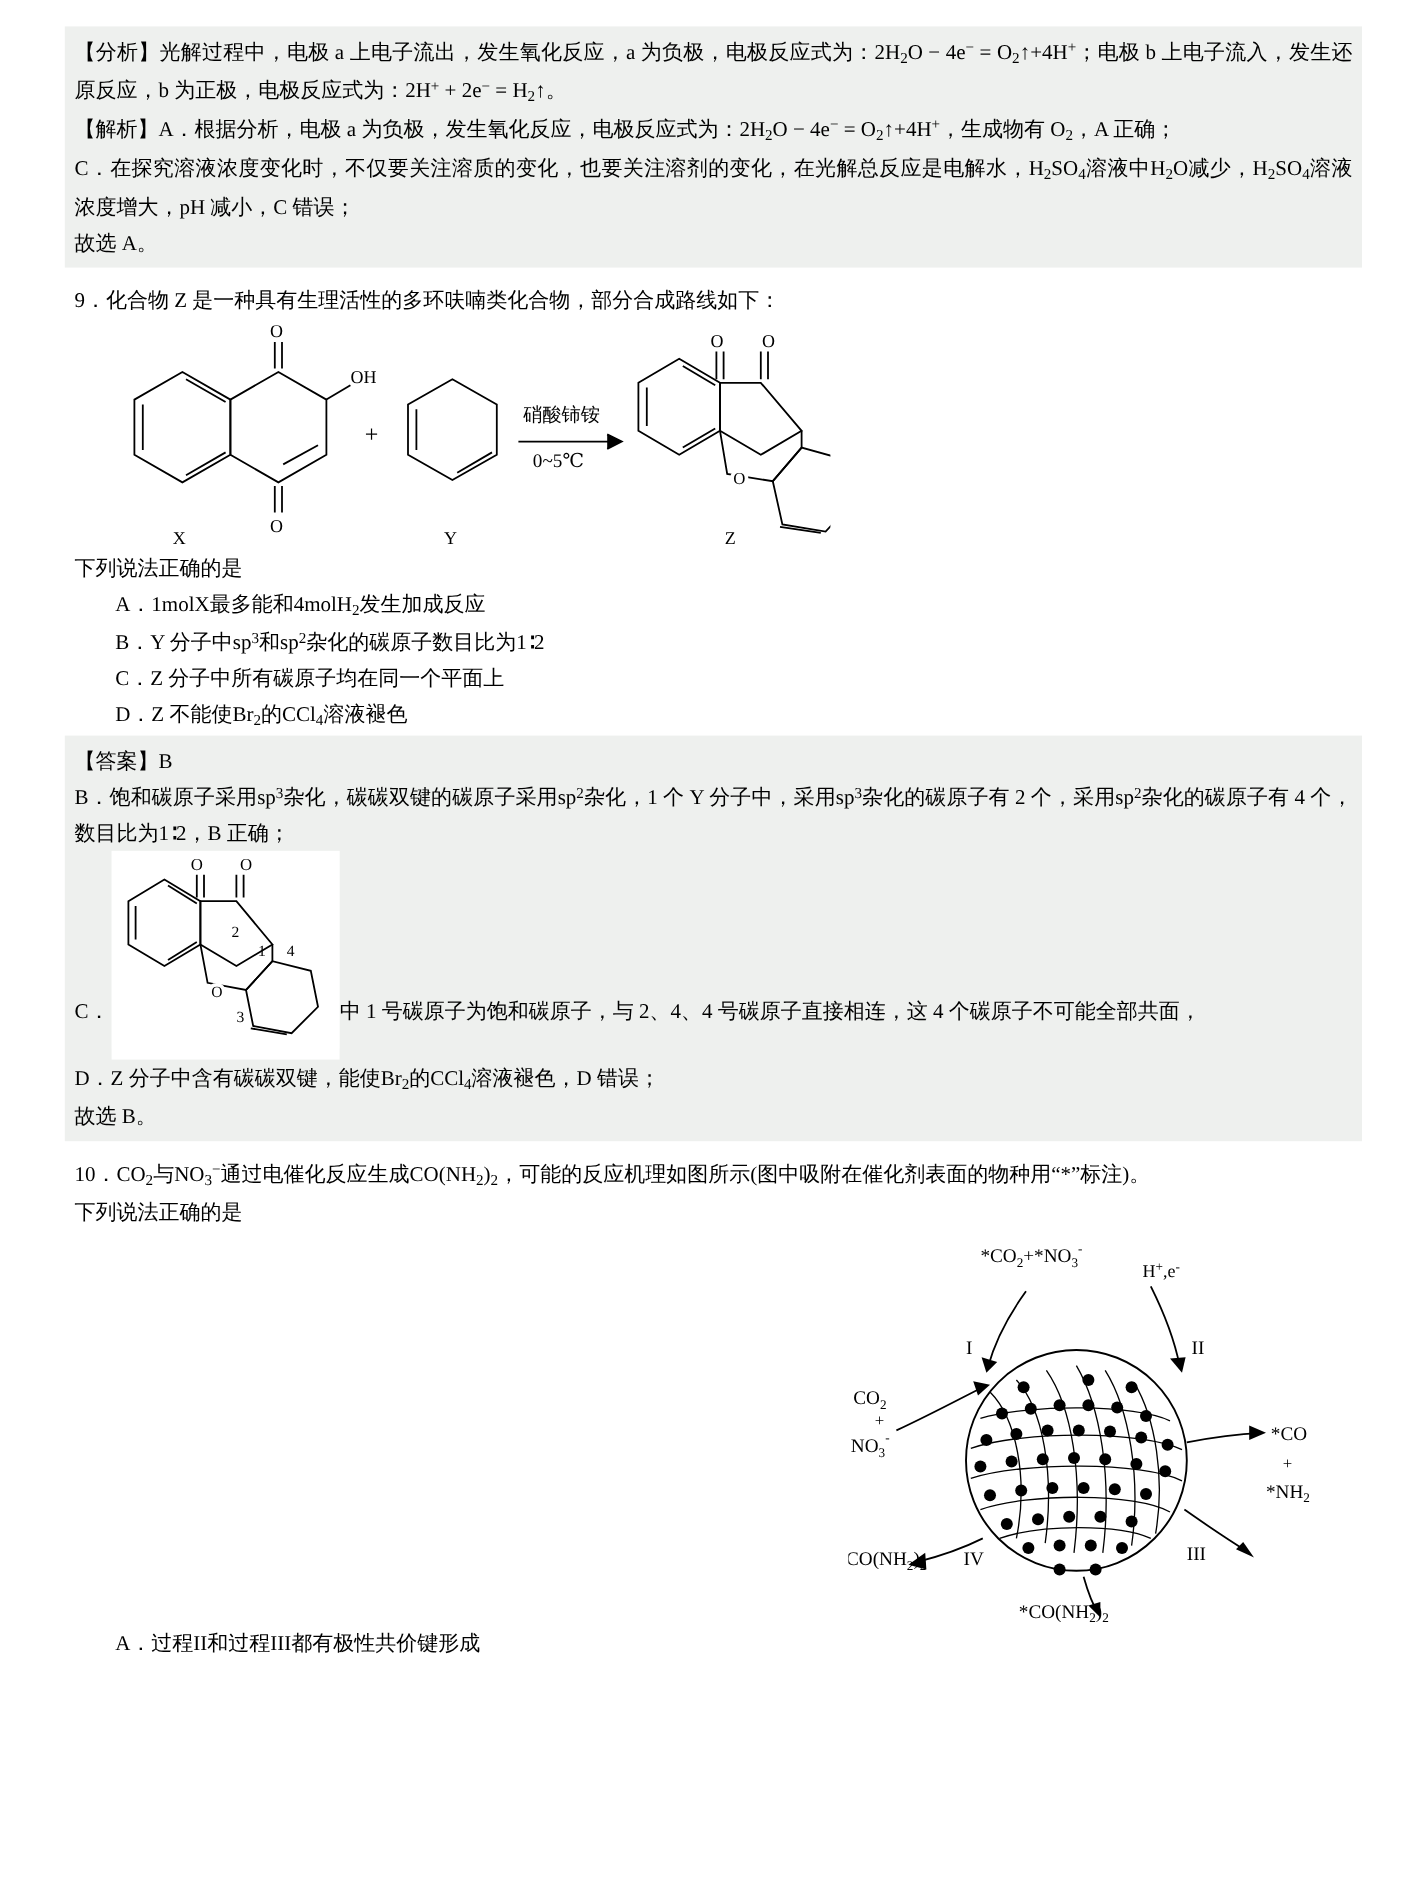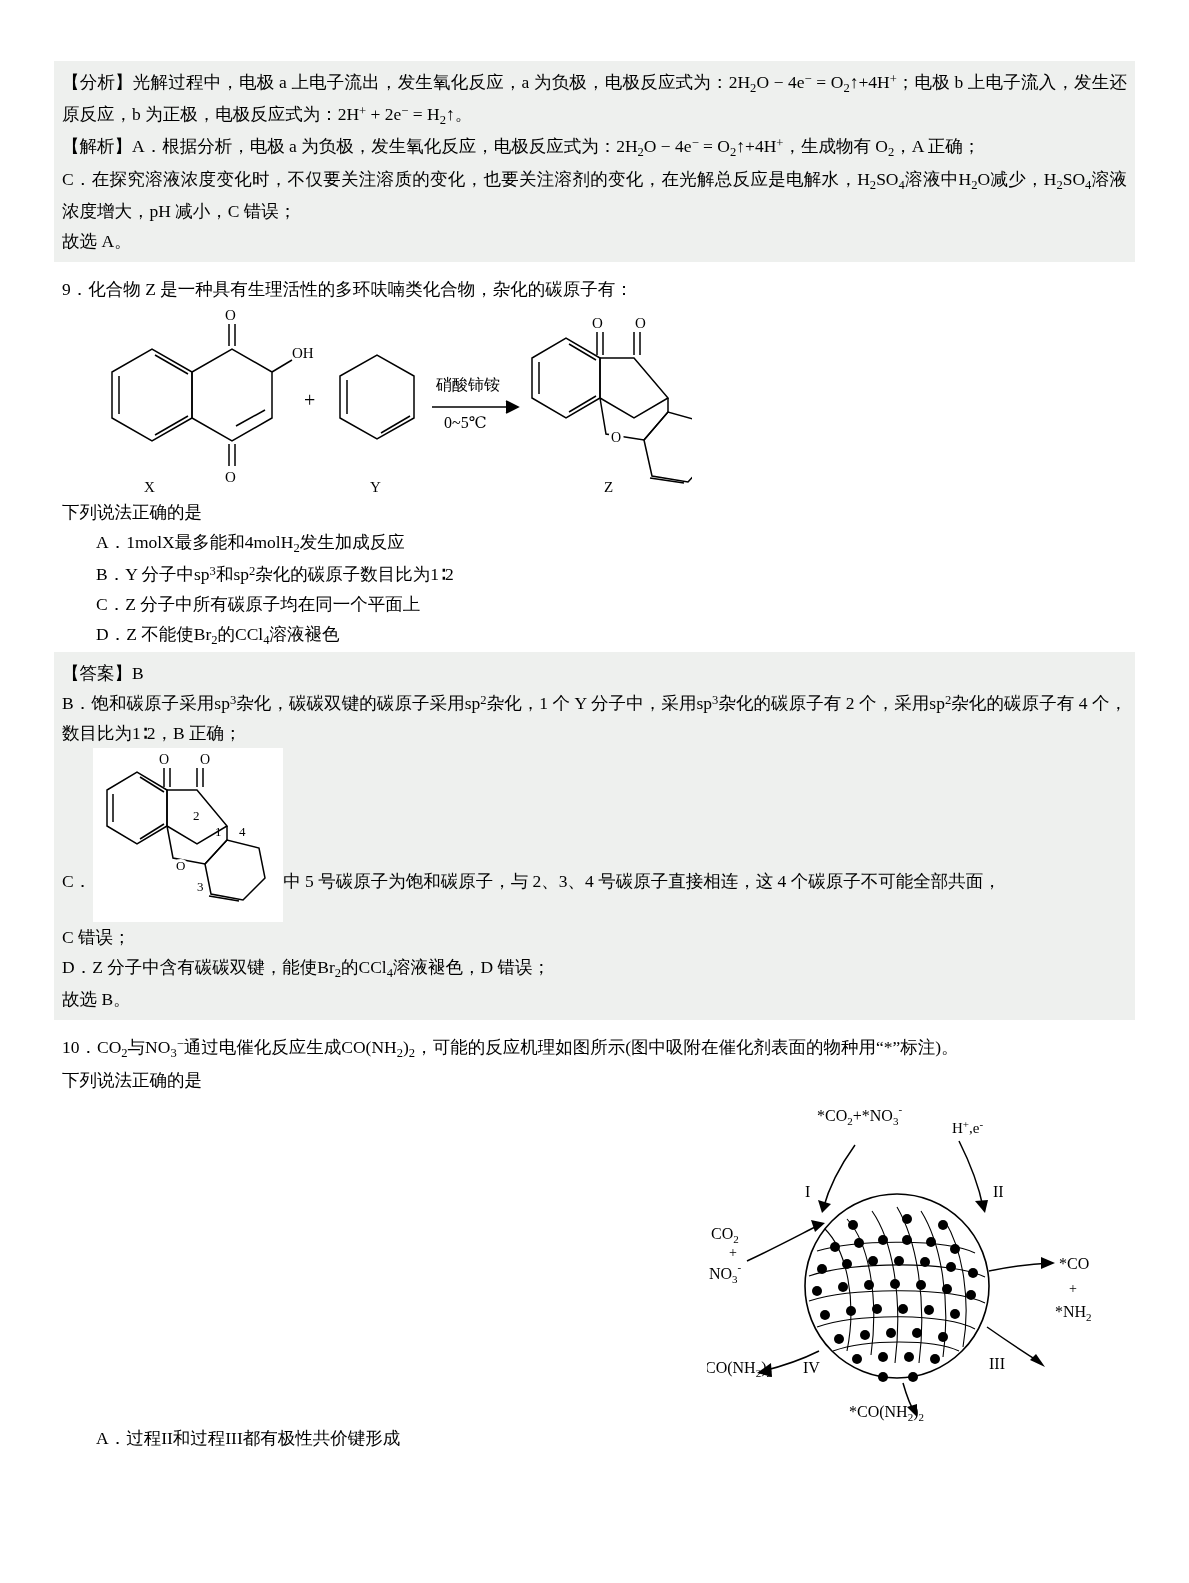--- a/index.html
+++ b/index.html
@@ -19,7 +19,6 @@
     width: 1189px;
     box-sizing: border-box;
     padding: 22px 62px 10px 62px;
-    margin-top: 39px;
   }
   .shaded {
     background: #eef0ee;

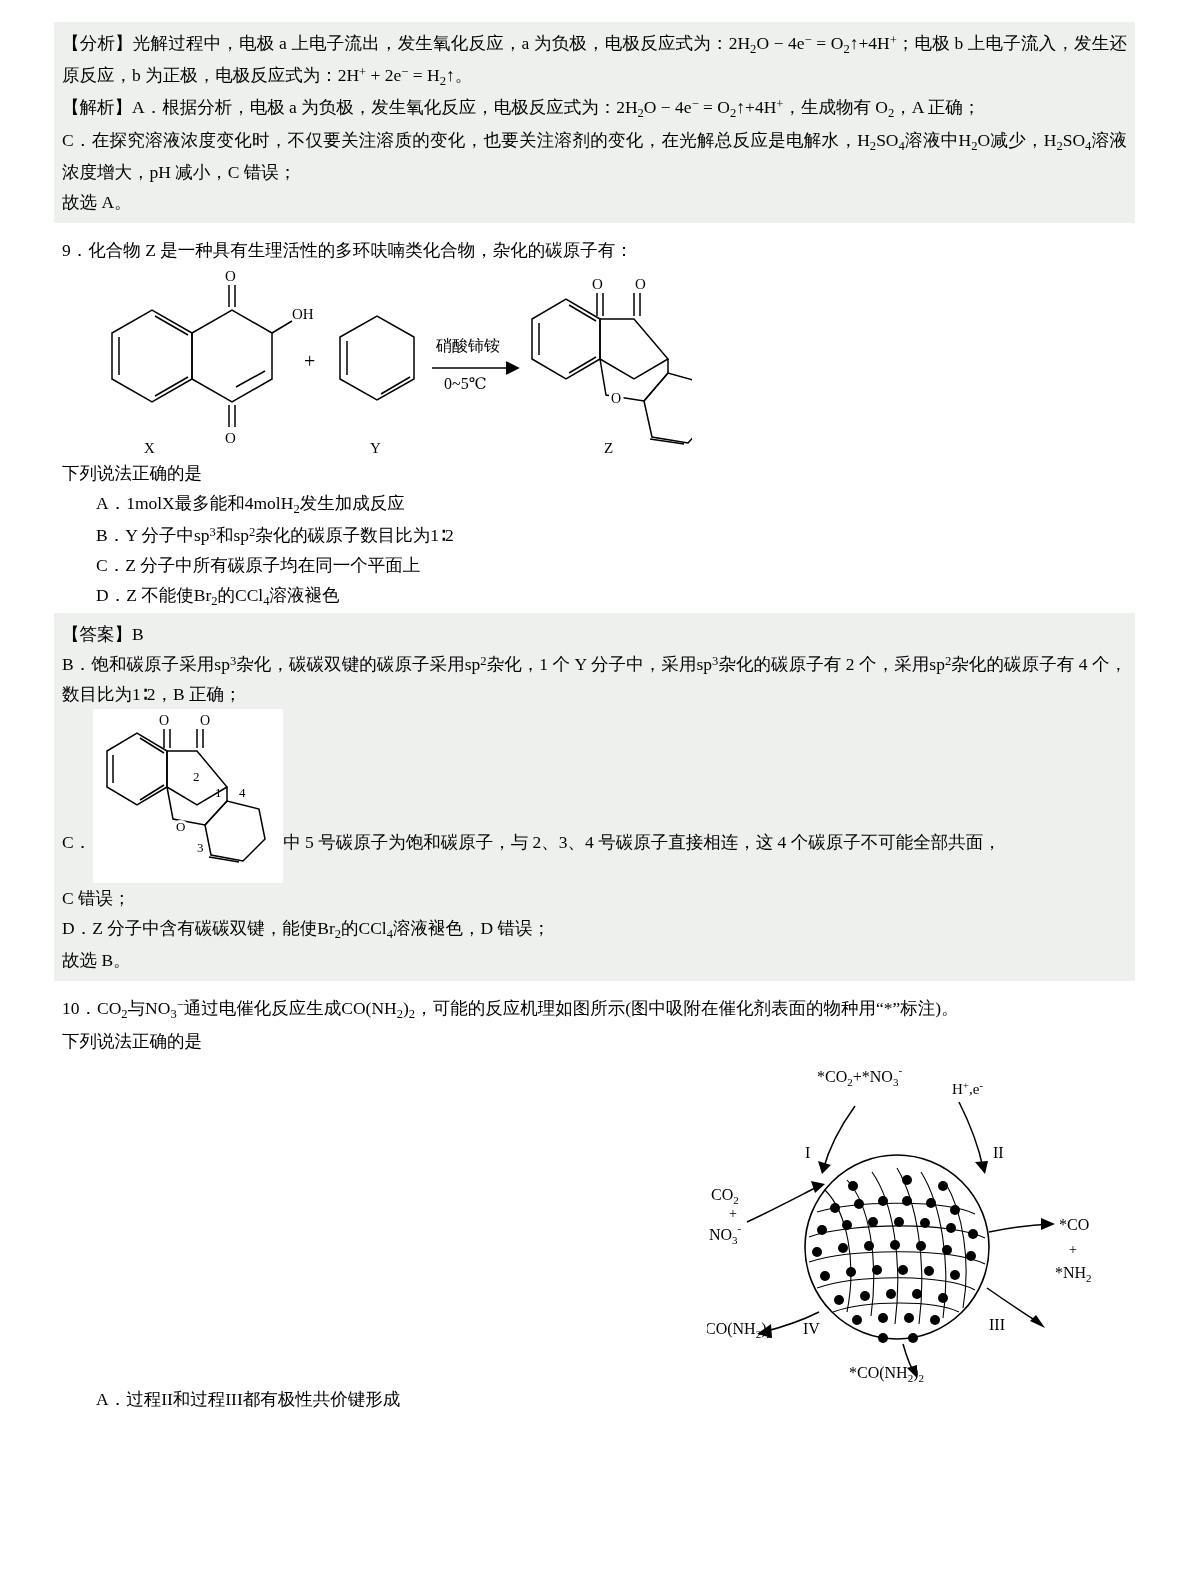--- a/index.html
+++ b/index.html
@@ -89,7 +89,7 @@
   </div>
 
   <p class="para q-num">
-    <span>9．</span><span>化合物 Z 是一种具有生理活性的多环呋喃类化合物，杂化的碳原子有：</span>
+    <span>9．</span><span>化合物 Z 是一种具有生理活性的多环呋喃类化合物，部分合成路线如下：</span>
   </p>
 
   <div class="fig-wrap">

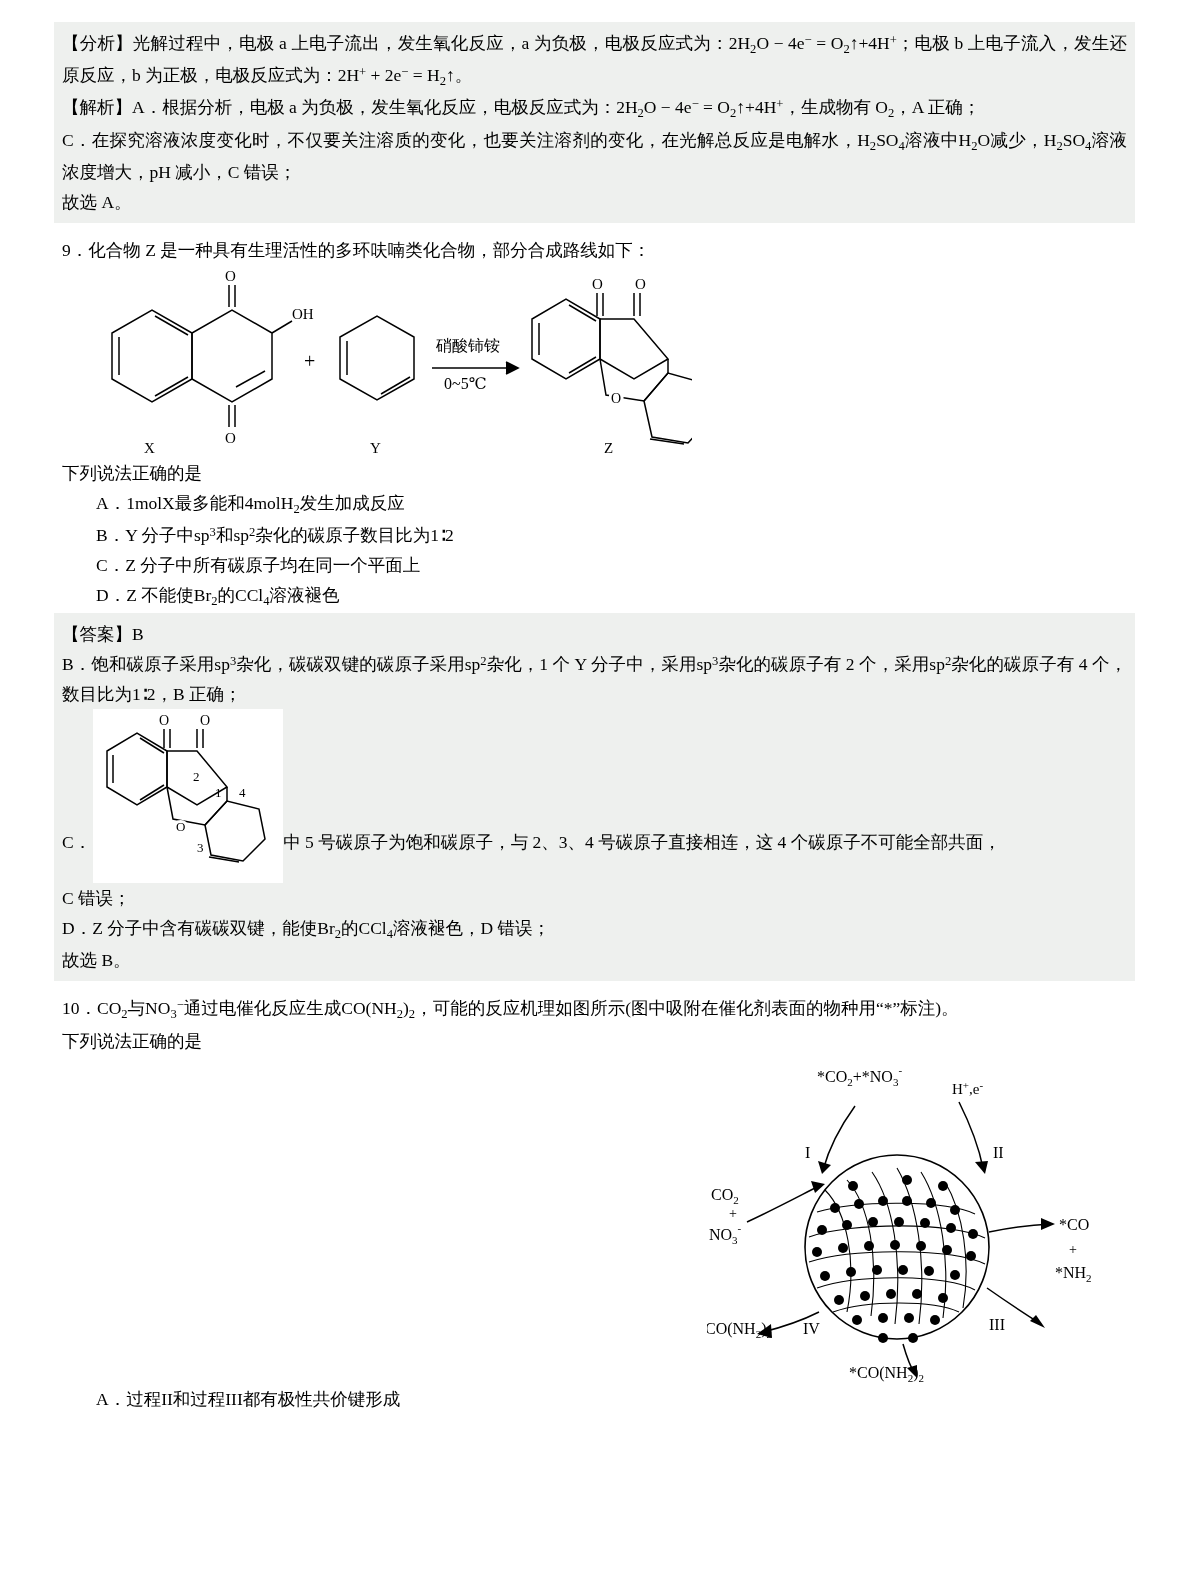--- a/index.html
+++ b/index.html
@@ -203,7 +203,7 @@
           <text x="146" y="88" font-size="13">4</text>
         </svg>
       </span>
-      <span class="tail">中 5 号碳原子为饱和碳原子，与 2、3、4 号碳原子直接相连，这 4 个碳原子不可能全部共面，</span>
+      <span class="tail">中 1 号碳原子为饱和碳原子，与 2、4、4 号碳原子直接相连，这 4 个碳原子不可能全部共面，</span>
     </div>
     <p class="para">C 错误；</p>
 

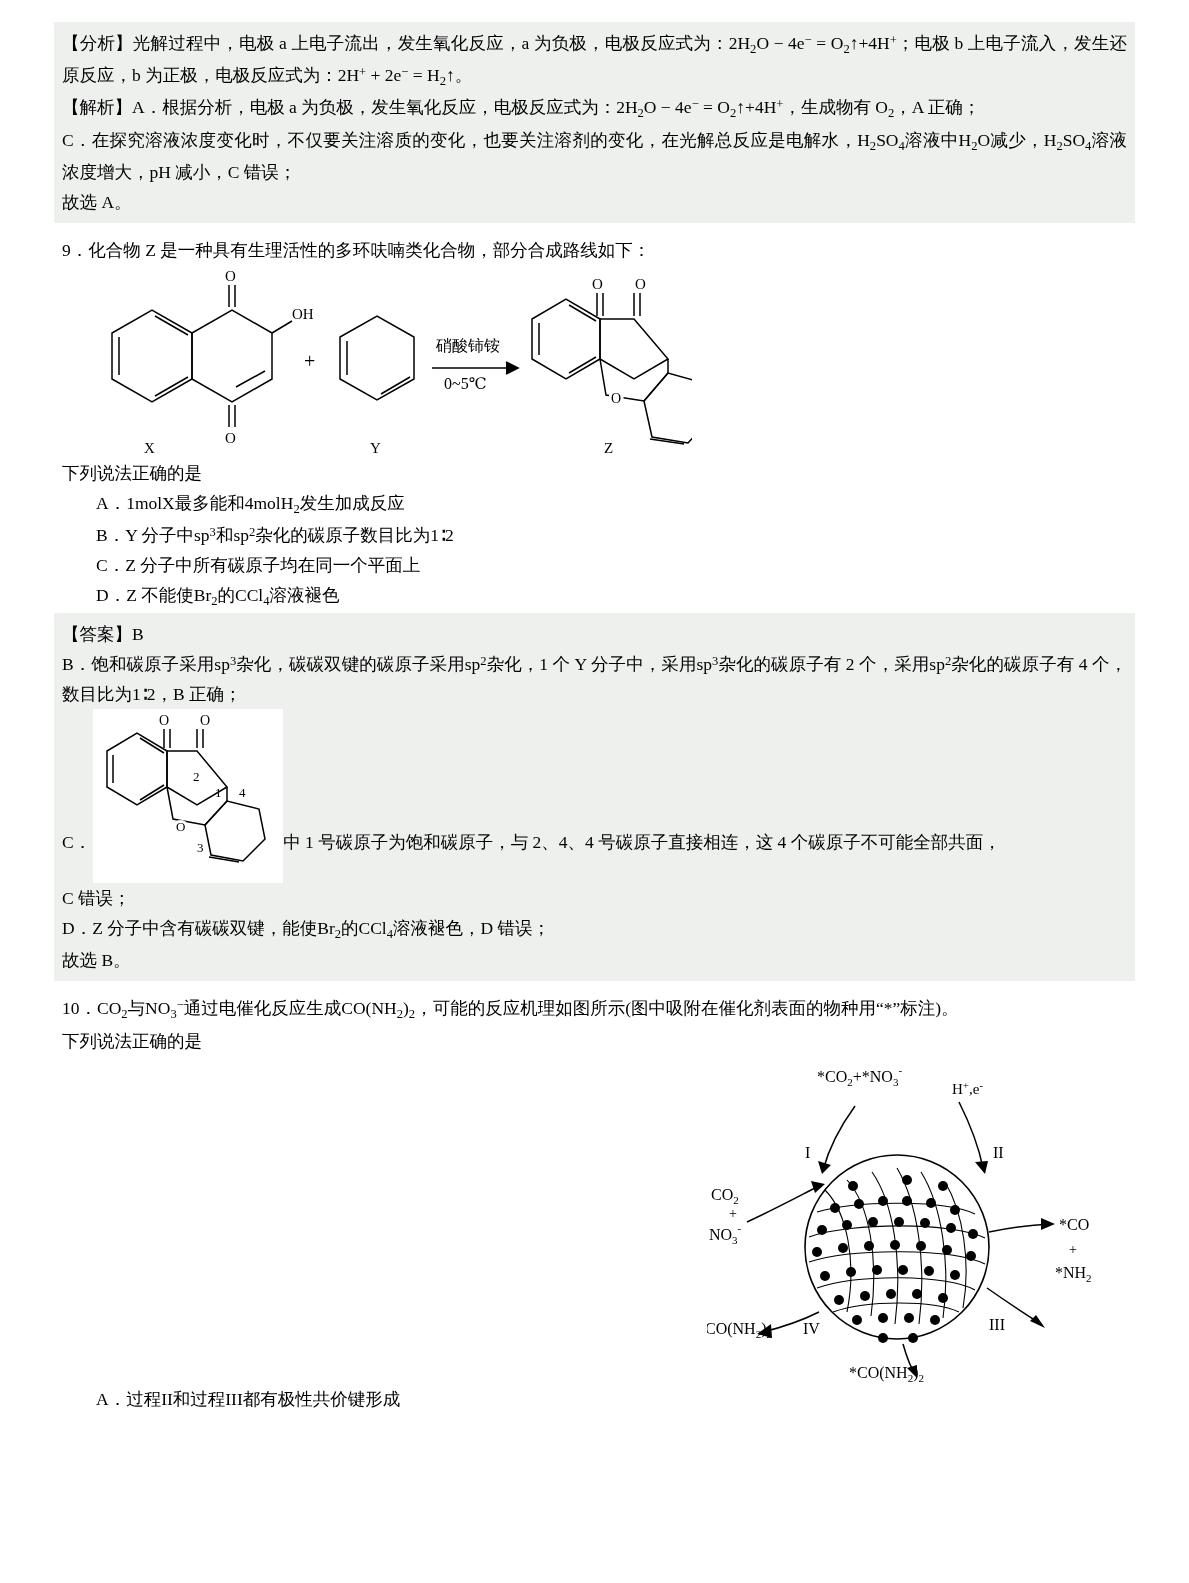--- a/index.html
+++ b/index.html
@@ -205,7 +205,6 @@
       </span>
       <span class="tail">中 1 号碳原子为饱和碳原子，与 2、4、4 号碳原子直接相连，这 4 个碳原子不可能全部共面，</span>
     </div>
-    <p class="para">C 错误；</p>
 
     <p class="para">
       D．Z 分子中含有碳碳双键，能使Br<sub>2</sub>的CCl<sub>4</sub>溶液褪色，D 错误；

